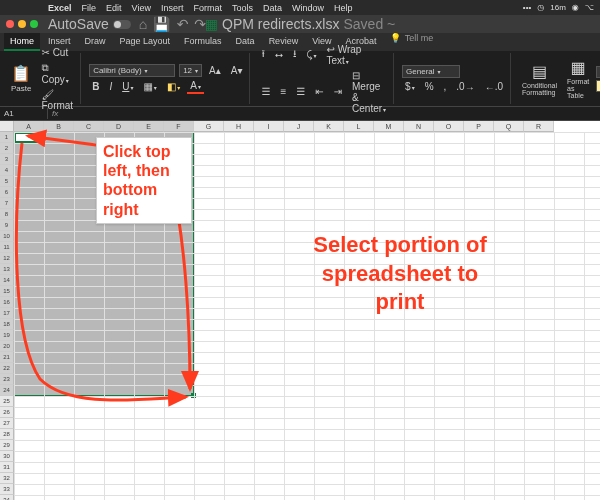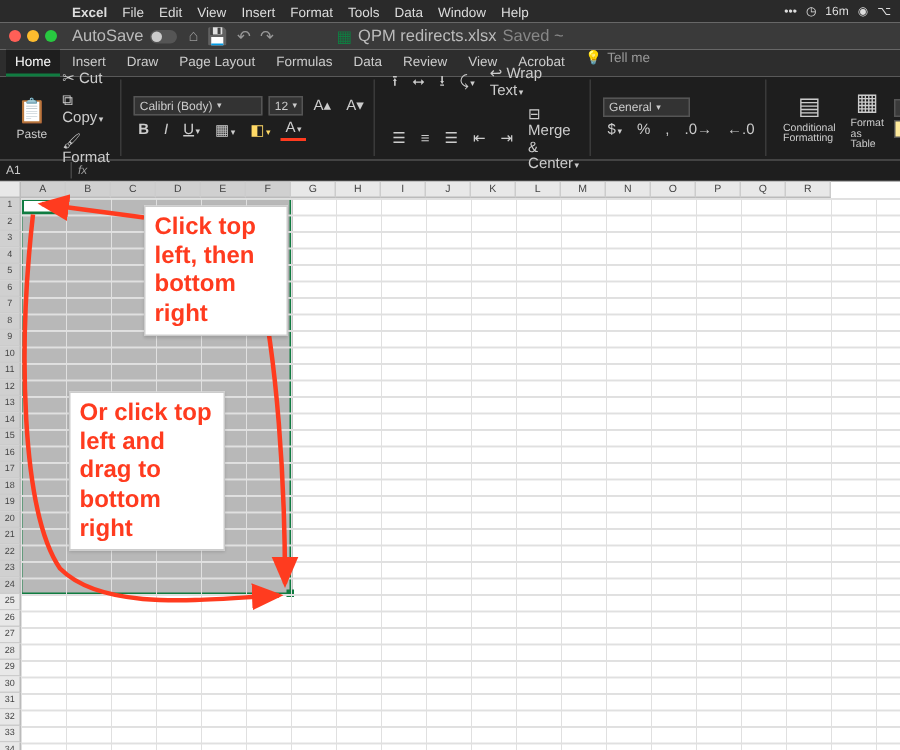--- a/index.html
+++ b/index.html
@@ -12,7 +12,7 @@
   .mac-right { margin-left: auto; display: flex; gap: 6px; align-items: center; font-size: 8px; }
 
   
-  .titlebar { height: 18px; background: #3a3a3a; display: flex; align-items: center; padding: 0 6px; font-size: 11px; color: #bbb; position: relative; }
+  .titlebar { height: 18px; background: #3a3a3a; display: flex; align-items: center; padding: 0 6px; font-size: 14px; color: #bbb; position: relative; }
   .traffic { display: flex; gap: 4px; }
   .traffic span { width: 8px; height: 8px; border-radius: 50%; display: inline-block; }
   .t-red { background:#ff5f57; } .t-yel { background:#febc2e; } .t-grn { background:#28c840; }

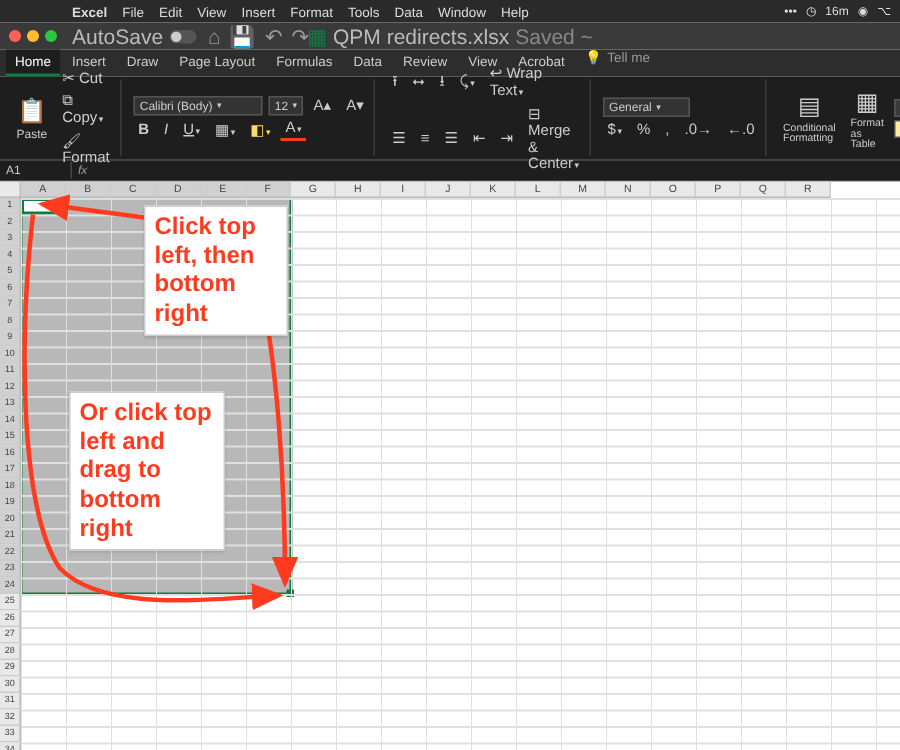--- a/index.html
+++ b/index.html
@@ -304,6 +304,7 @@
 
   <div class="callout" style="left:96px; top:16px; width:96px">Click top left, then bottom right</div>
   <div class="callout" style="left:46px; top:140px; width:104px">Or click top left and drag to bottom right</div>
+  <div class="bigtext" style="left:300px; top:110px; width:200px">Select portion of spreadsheet to print</div>
 
   <svg class="arrows" viewBox="0 0 600 380" preserveAspectRatio="none">
     <defs>

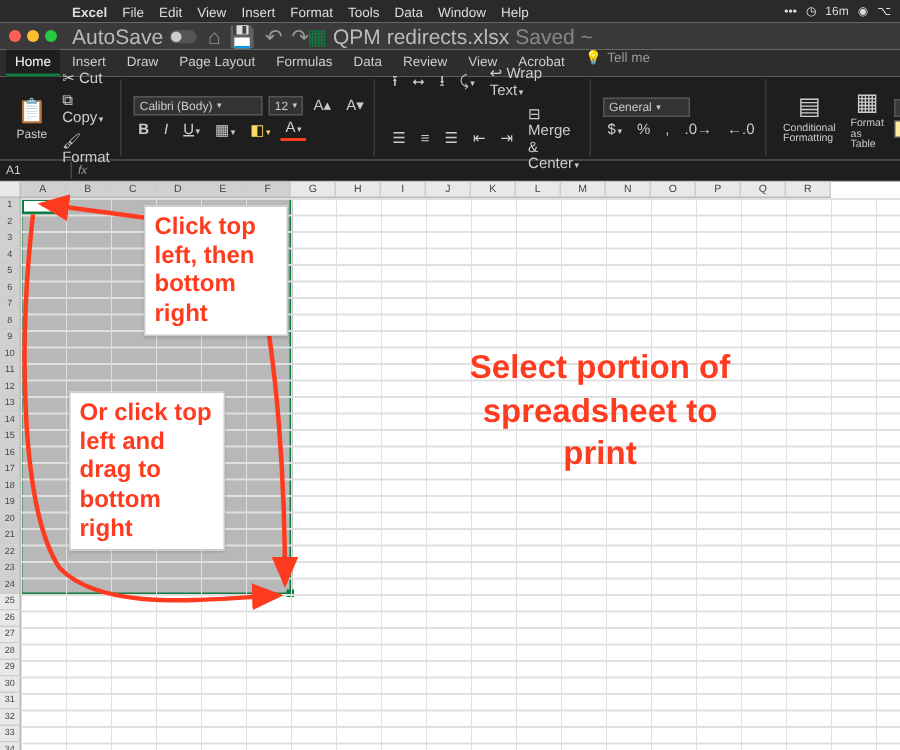--- a/index.html
+++ b/index.html
@@ -303,7 +303,6 @@
   </div>
 
   <div class="callout" style="left:96px; top:16px; width:96px">Click top left, then bottom right</div>
-  <div class="callout" style="left:46px; top:140px; width:104px">Or click top left and drag to bottom right</div>
   <div class="bigtext" style="left:300px; top:110px; width:200px">Select portion of spreadsheet to print</div>
 
   <svg class="arrows" viewBox="0 0 600 380" preserveAspectRatio="none">

